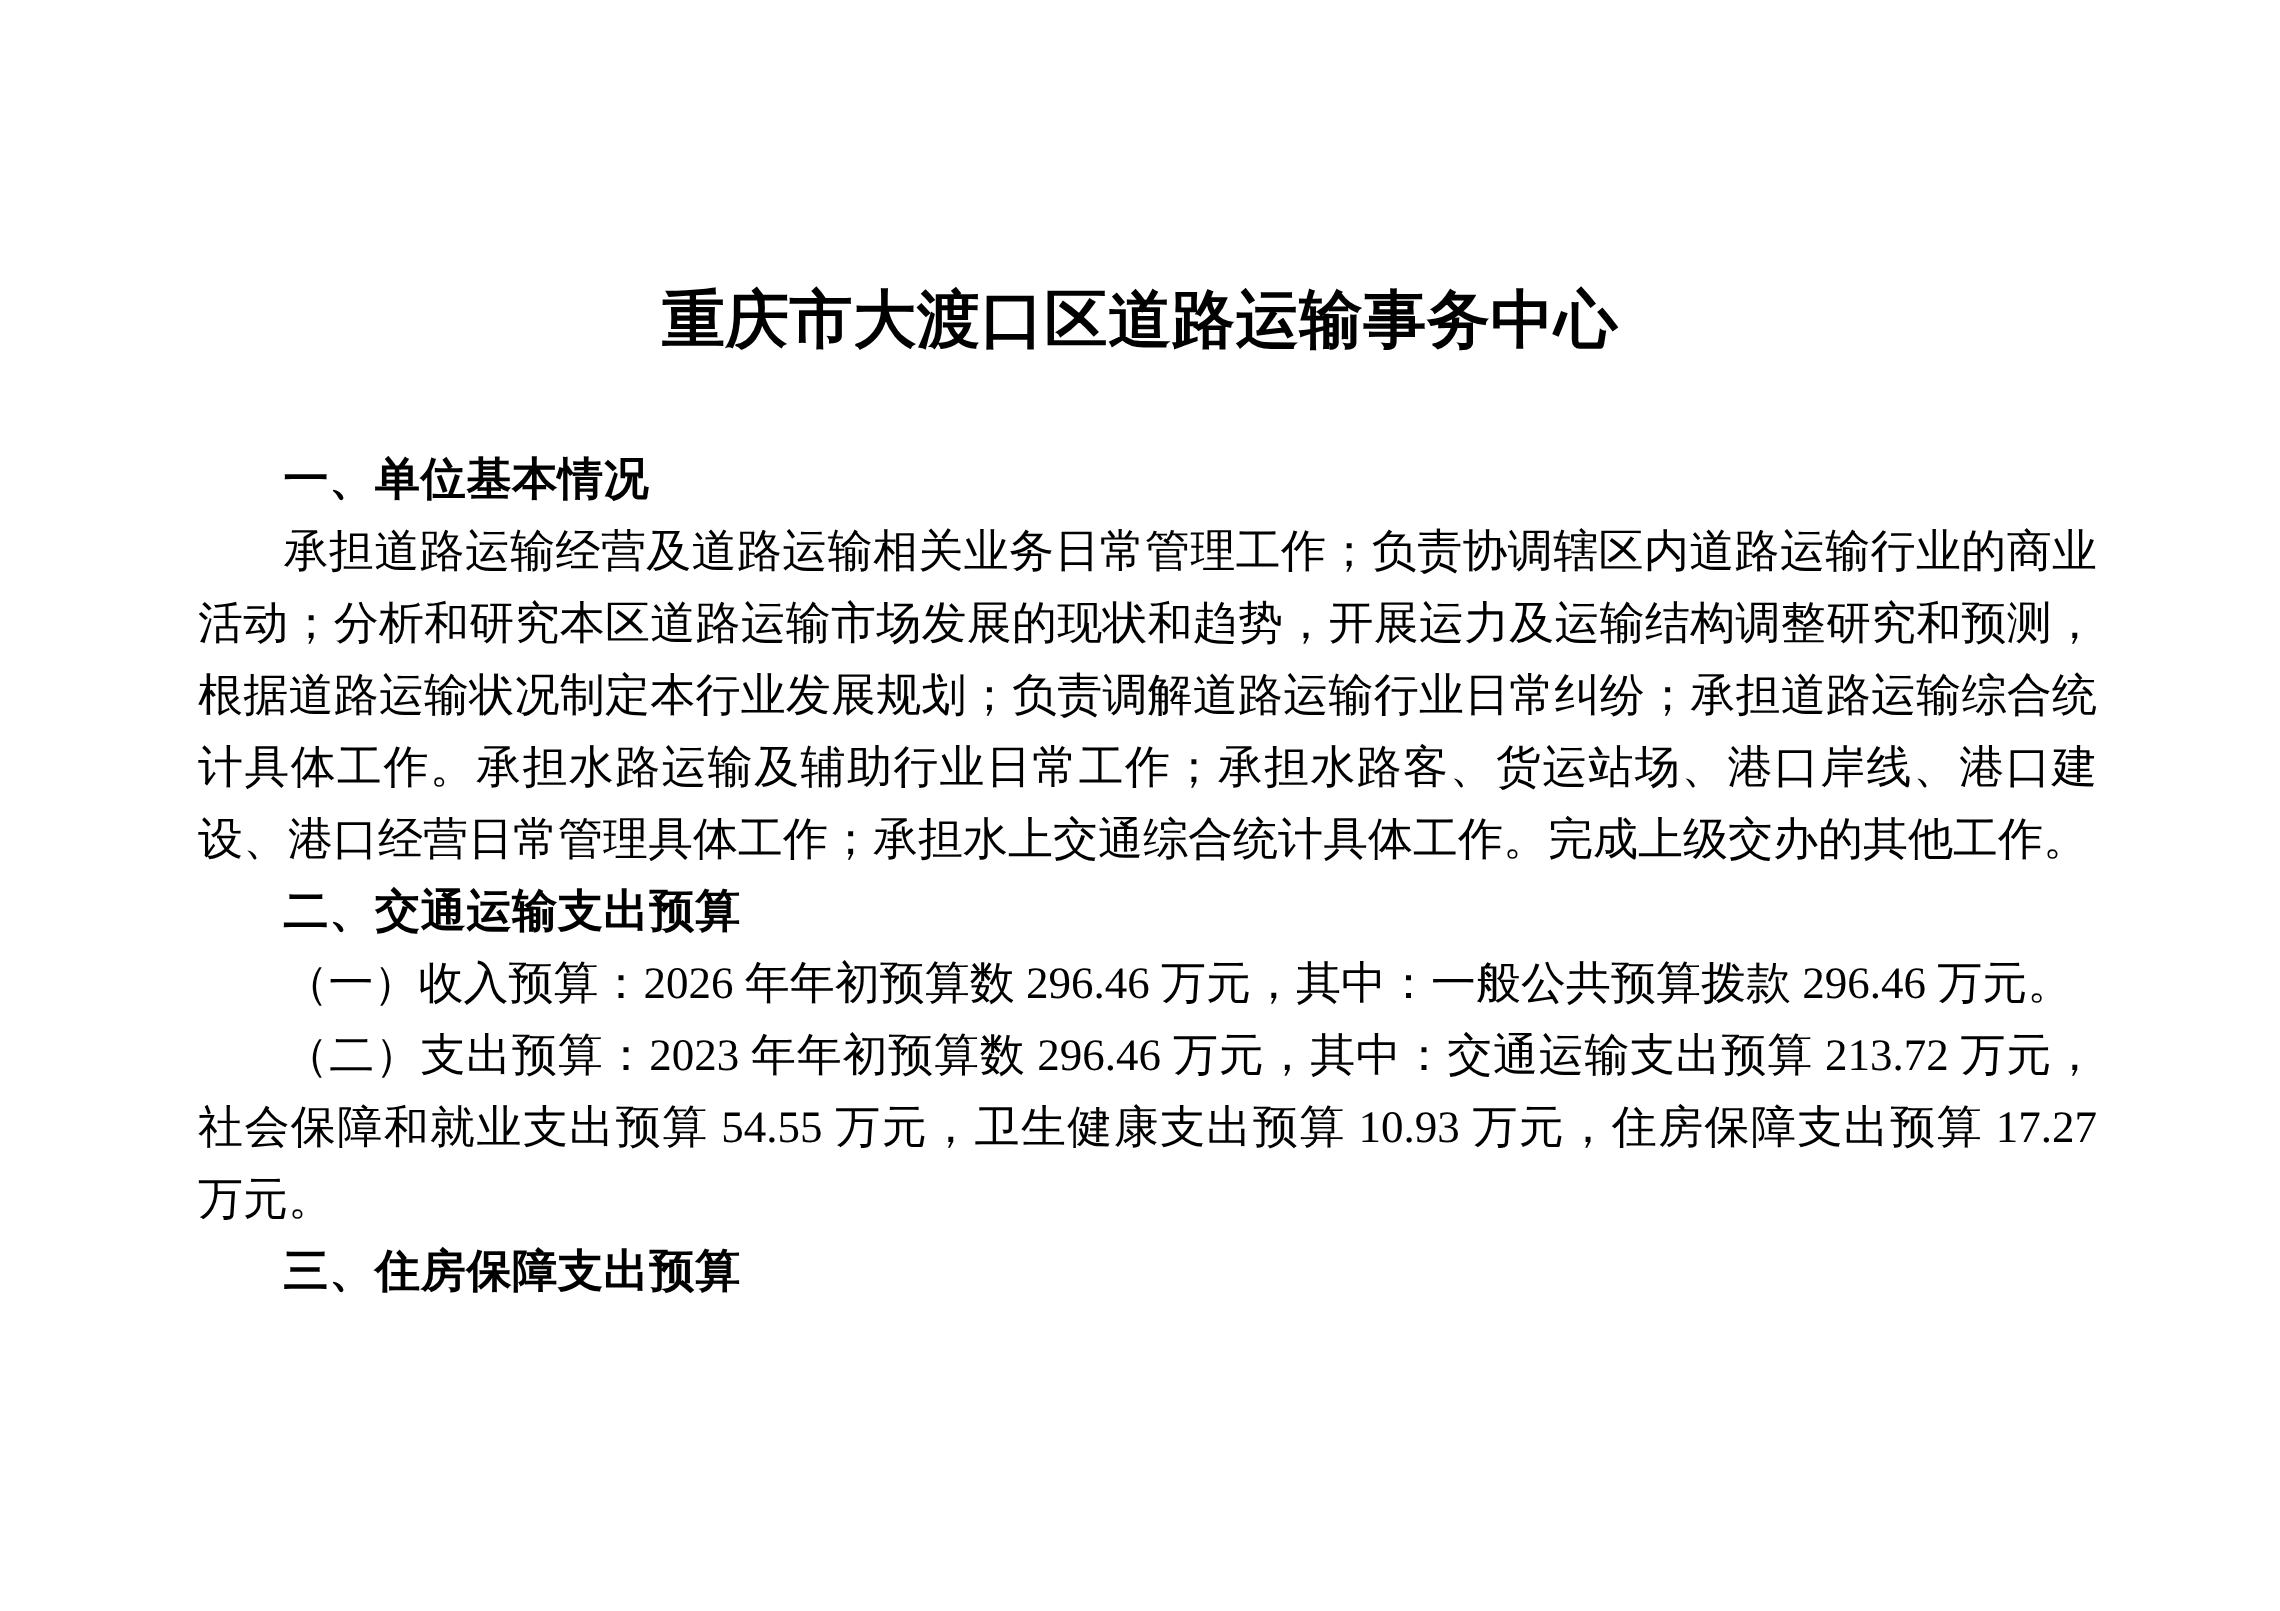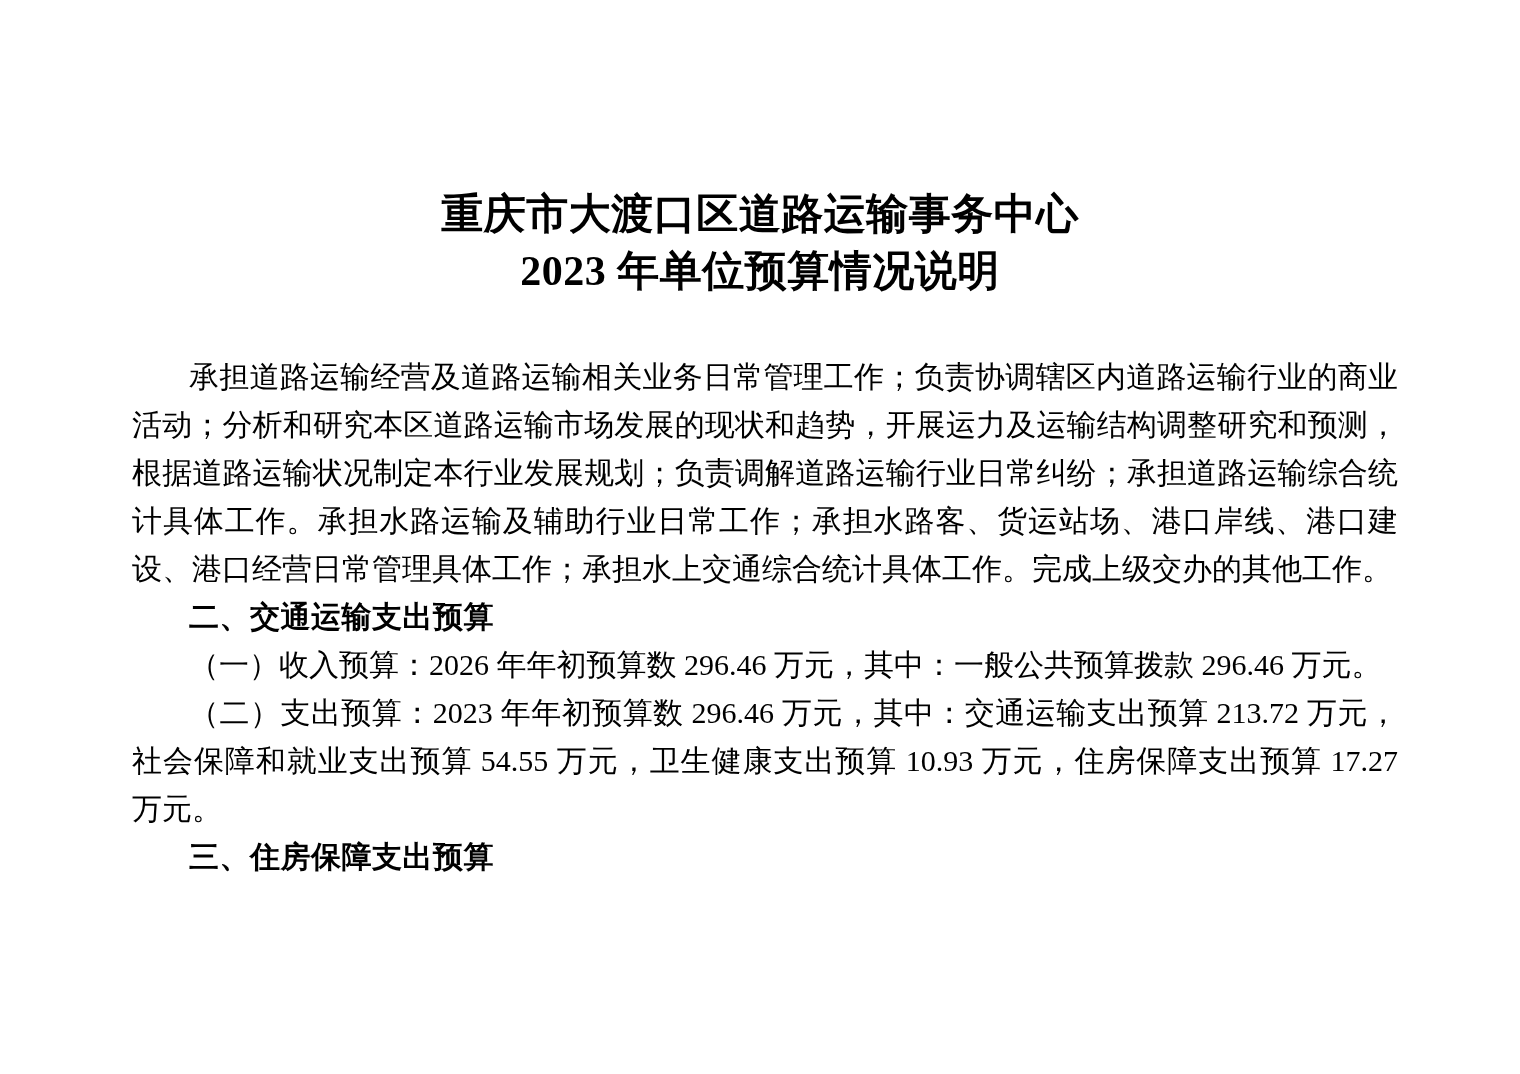--- a/index.html
+++ b/index.html
@@ -55,7 +55,6 @@
 
   <div class="title-block">
     <div class="title-line">重庆市大渡口区道路运输事务中心</div>
-    <div class="title-line">2023 年单位预算情况说明</div>
   </div>
 
   <div class="content">

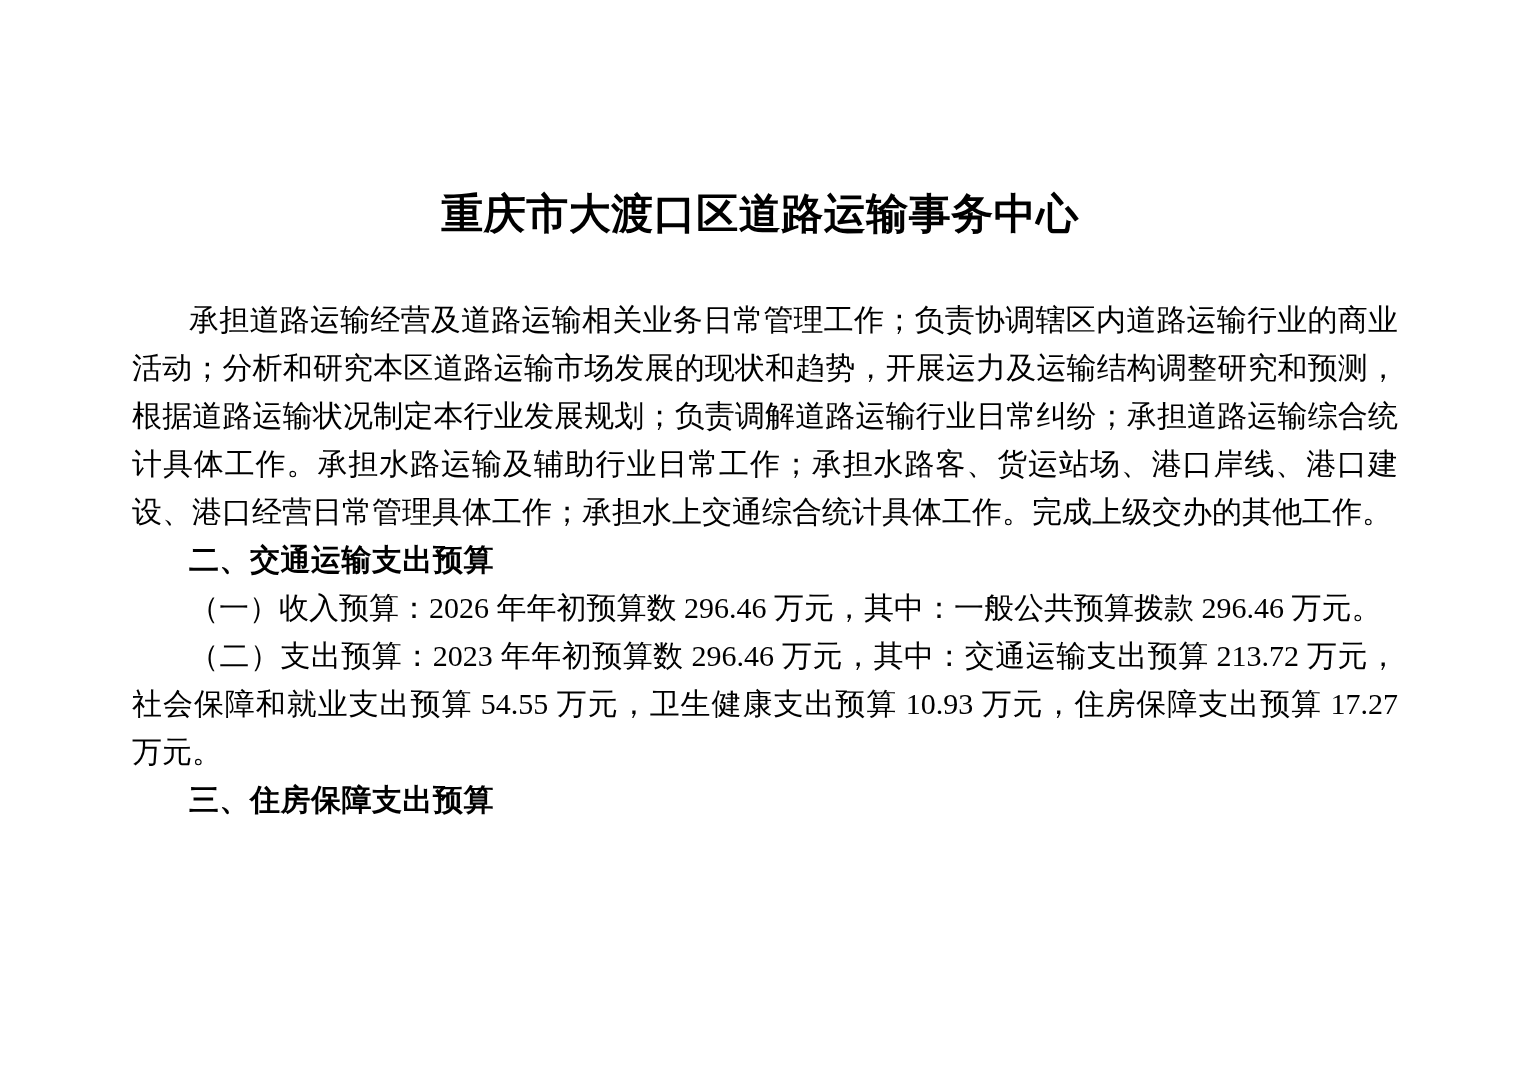--- a/index.html
+++ b/index.html
@@ -59,6 +59,7 @@
 
   <div class="content">
 
+    <h2 class="sec-heading">一、单位基本情况</h2>
 
     <p class="body-para">承担道路运输经营及道路运输相关业务日常管理工作；负责协调辖区内道路运输行业的商业活动；分析和研究本区道路运输市场发展的现状和趋势，开展运力及运输结构调整研究和预测，根据道路运输状况制定本行业发展规划；负责调解道路运输行业日常纠纷；承担道路运输综合统计具体工作。承担水路运输及辅助行业日常工作；承担水路客、货运站场、港口岸线、港口建设、港口经营日常管理具体工作；承担水上交通综合统计具体工作。完成上级交办的其他工作。</p>
 

